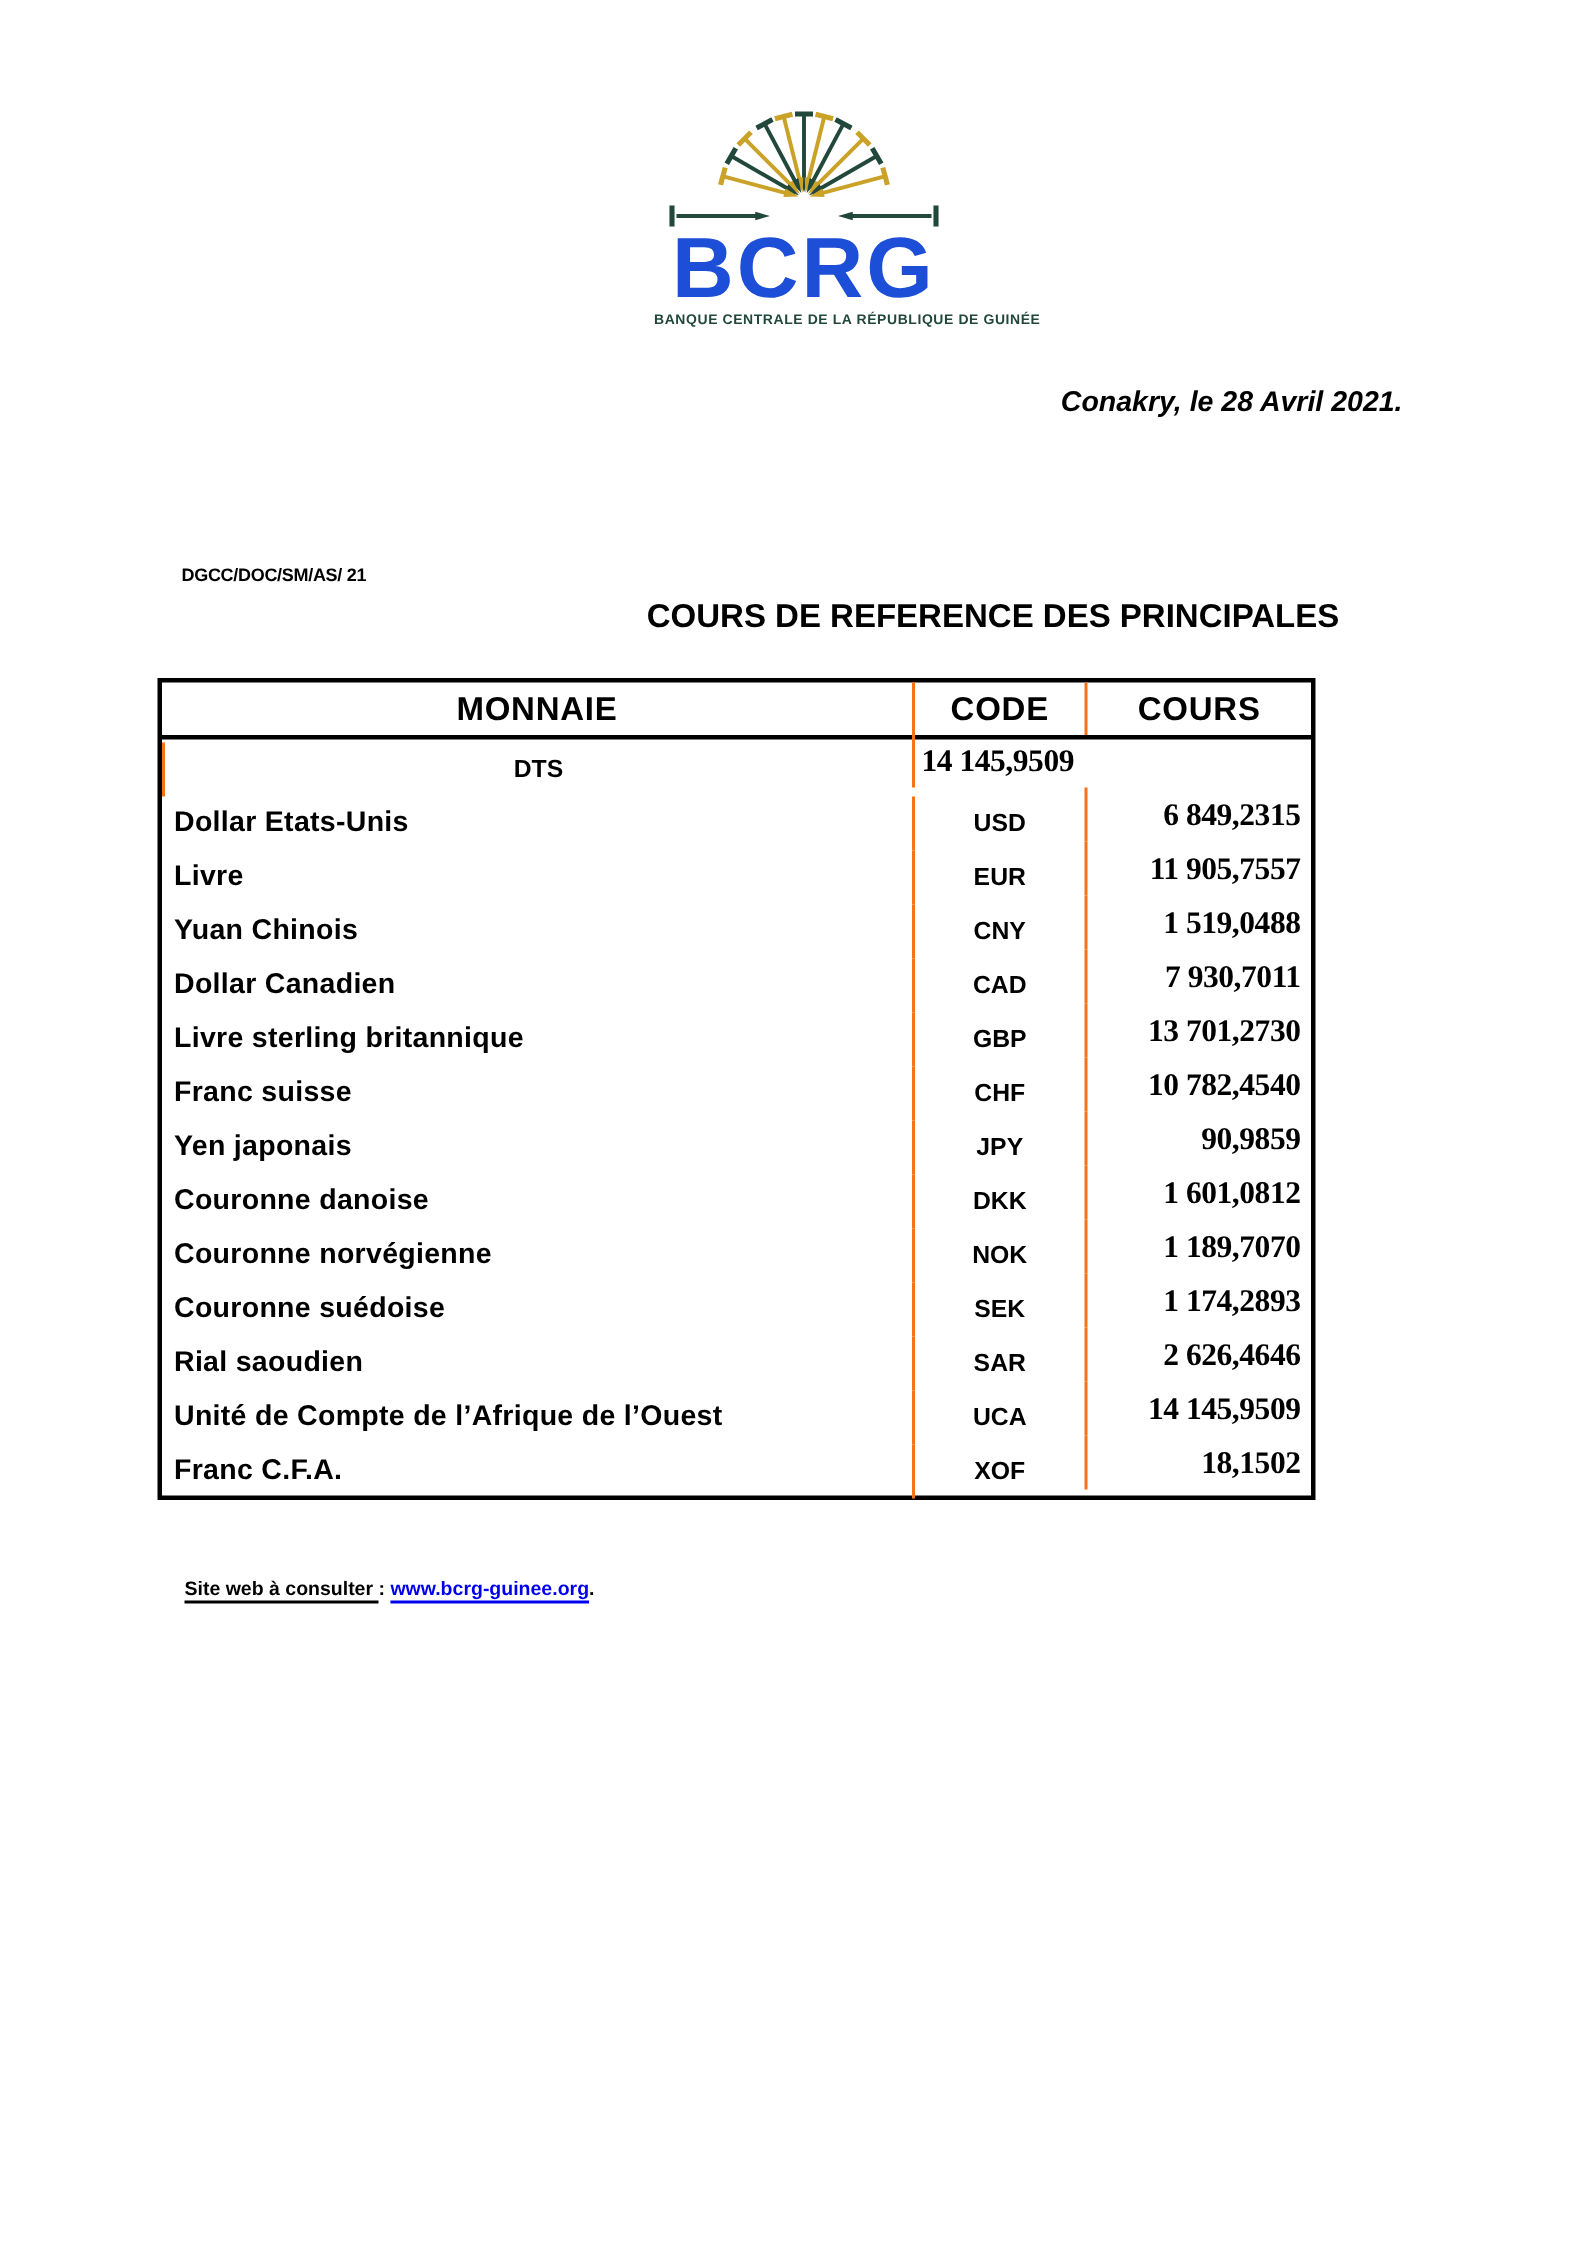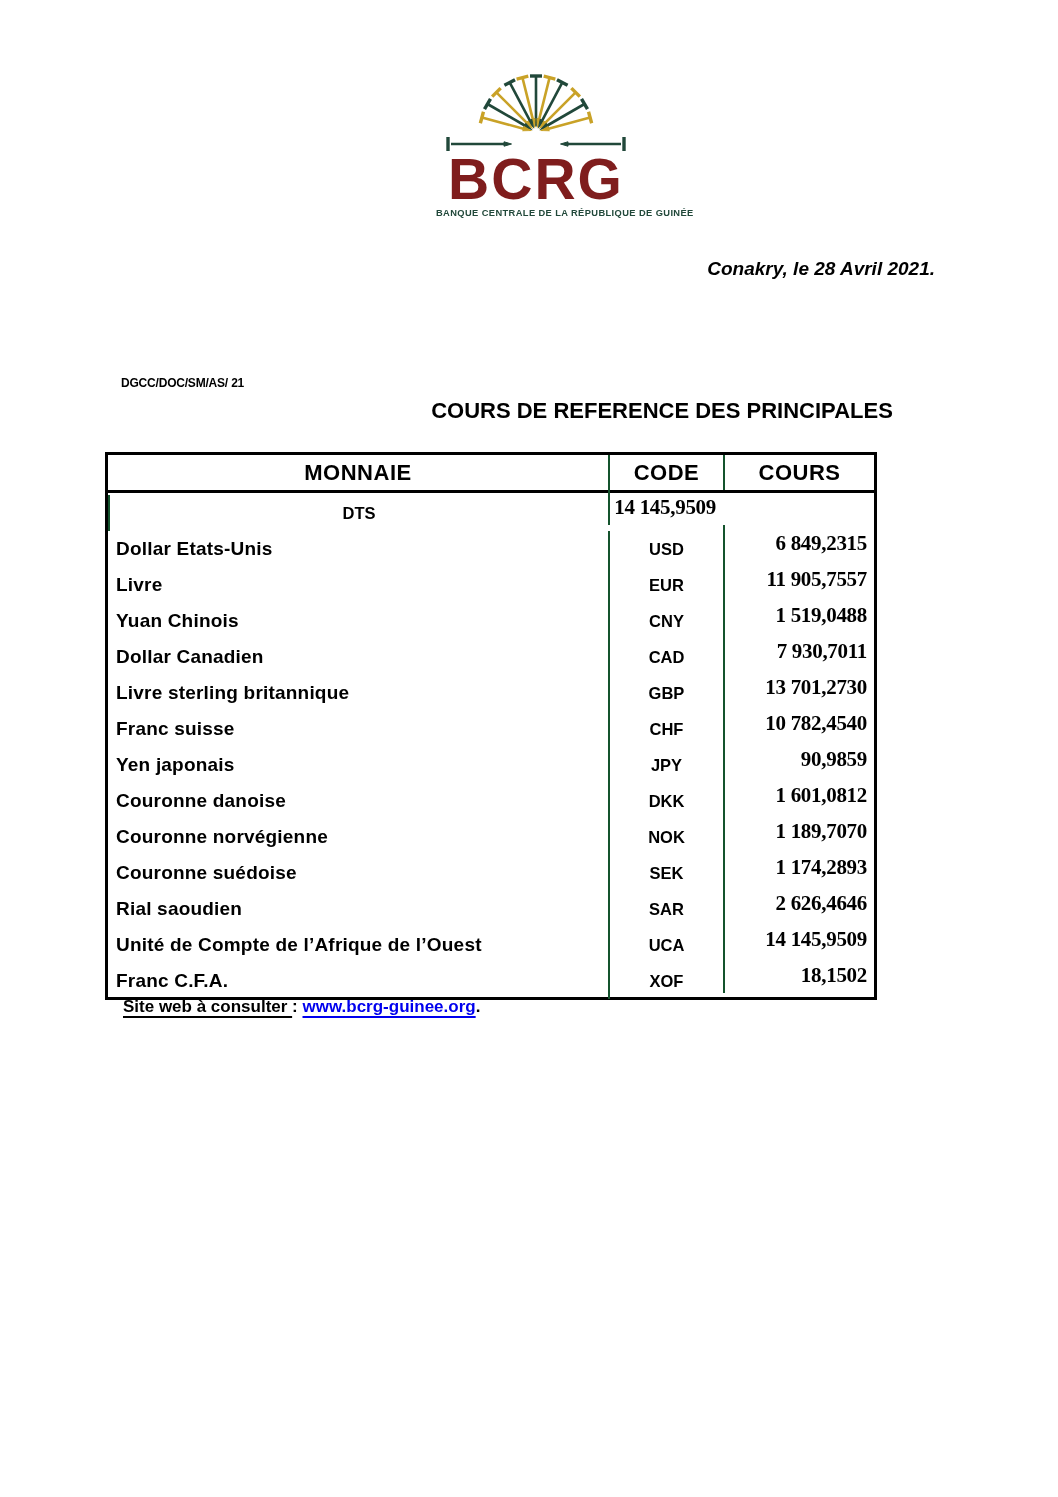--- a/index.html
+++ b/index.html
@@ -20,7 +20,7 @@
   .logo-rays { display: block; margin: 0 auto; }
   .logo-acronym {
     font-size: 57px; font-weight: bold; letter-spacing: 2px;
-    color: #7f1d1d; line-height: 50px; margin-top: -2px;
+    color: #1d4ed8; line-height: 50px; margin-top: -2px;
   }
   .logo-tagline {
     font-size: 9.3px; font-weight: bold; letter-spacing: 0.4px;

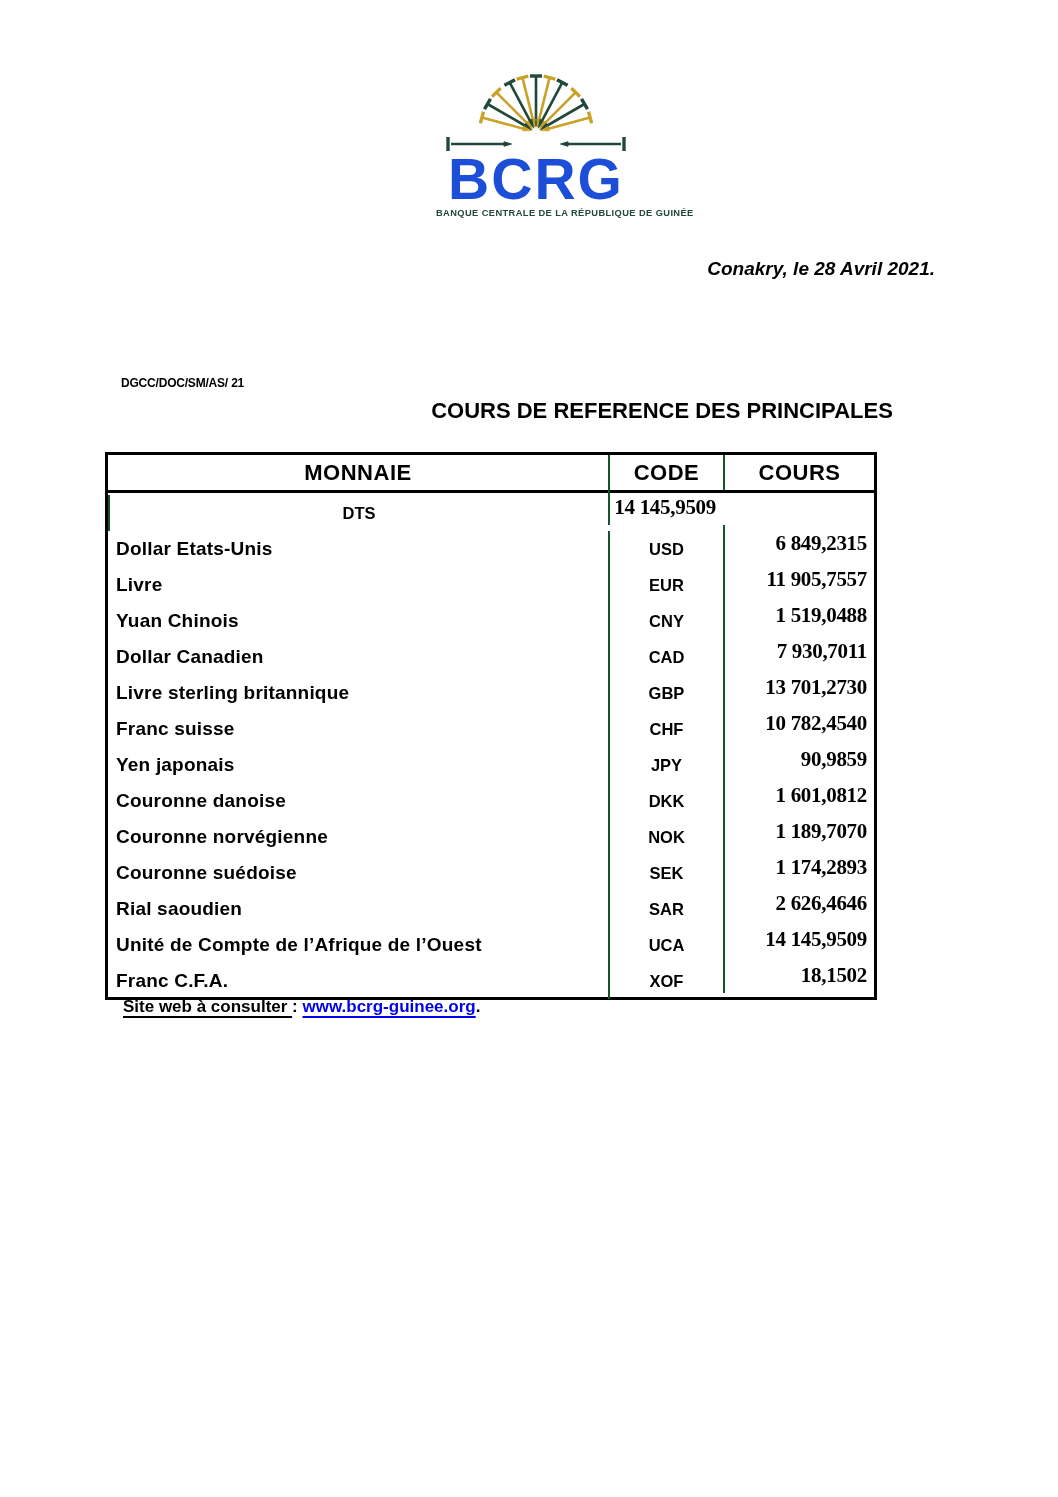--- a/index.html
+++ b/index.html
@@ -58,7 +58,7 @@
   .thead-row { height: 38px; border-bottom: 3px solid #000; }
   .trow { height: 36px; }
   .cell { display: flex; align-items: center; overflow: hidden; }
-  .code-col, .rate-col { border-left: 2px solid #14532d; }
+  .code-col, .rate-col { border-left: 2px solid #f97316; }
   .th {
     font-size: 22px; font-weight: bold; justify-content: center;
     letter-spacing: 0.5px;

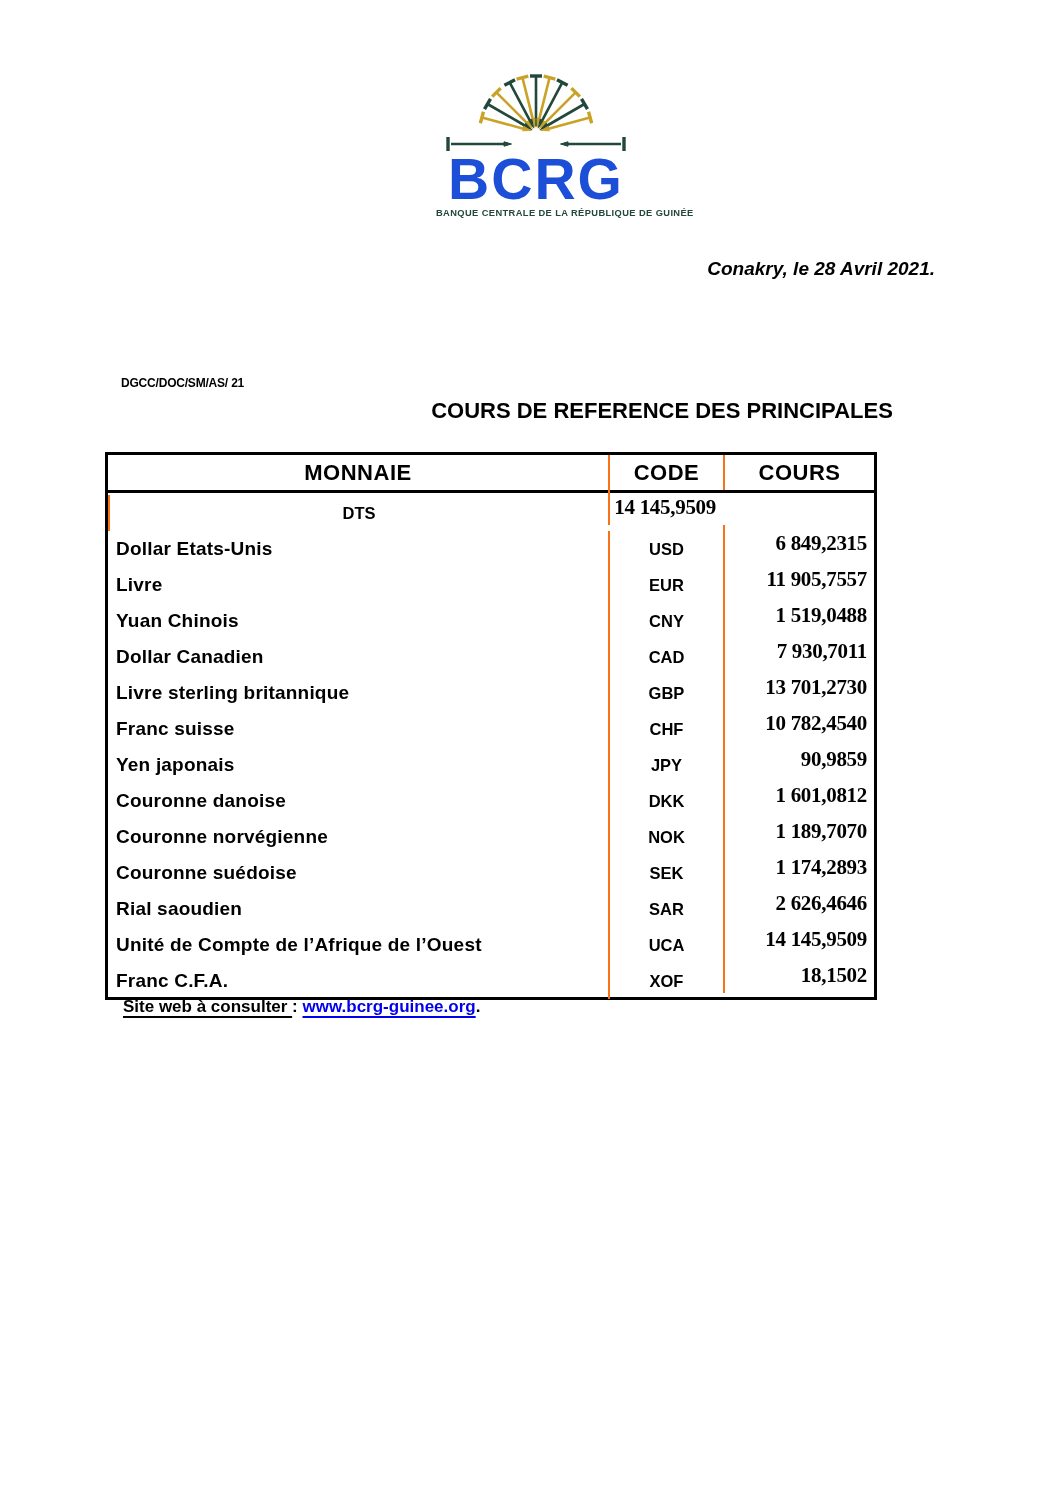--- a/index.html
+++ b/index.html
@@ -80,8 +80,8 @@
 
   
   .site-line {
-    position: absolute; top: 997px; left: 123px;
-    font-size: 17px; font-weight: bold; white-space: pre;
+    position: absolute; top: 1051px; left: 123px;
+    font-size: 13px; font-weight: bold; white-space: pre;
   }
   .site-label {
     text-decoration: underline;

